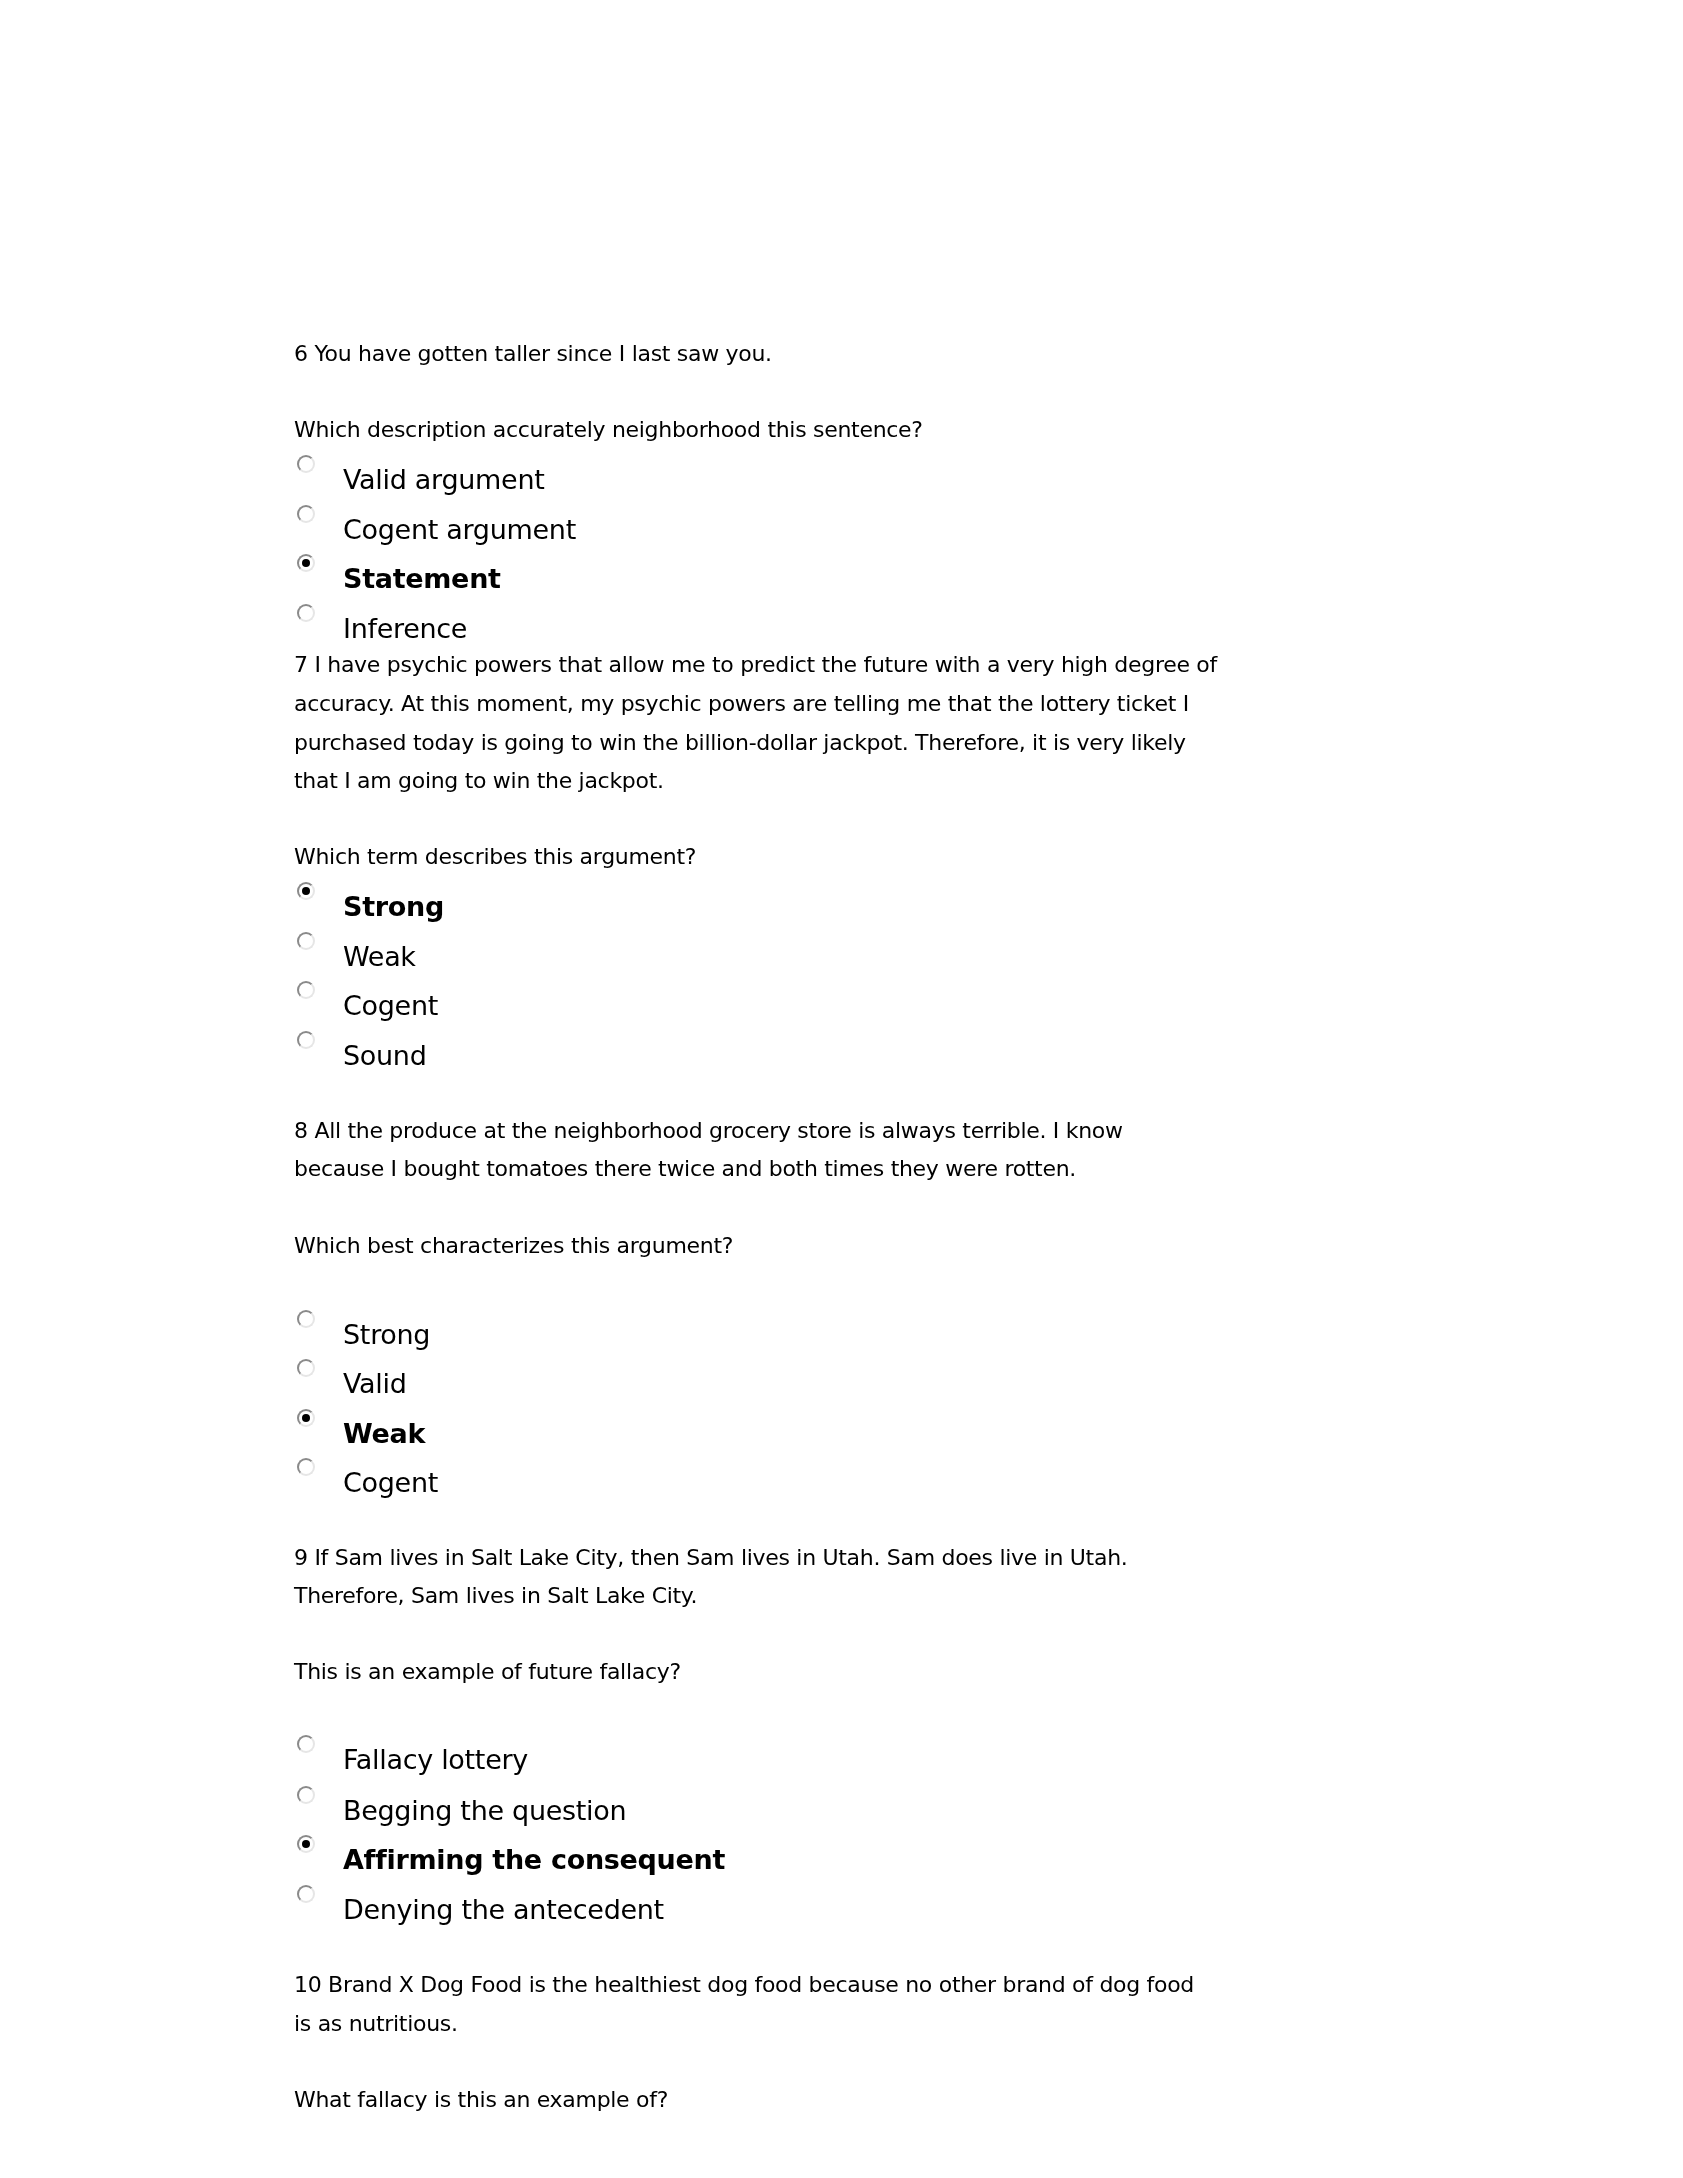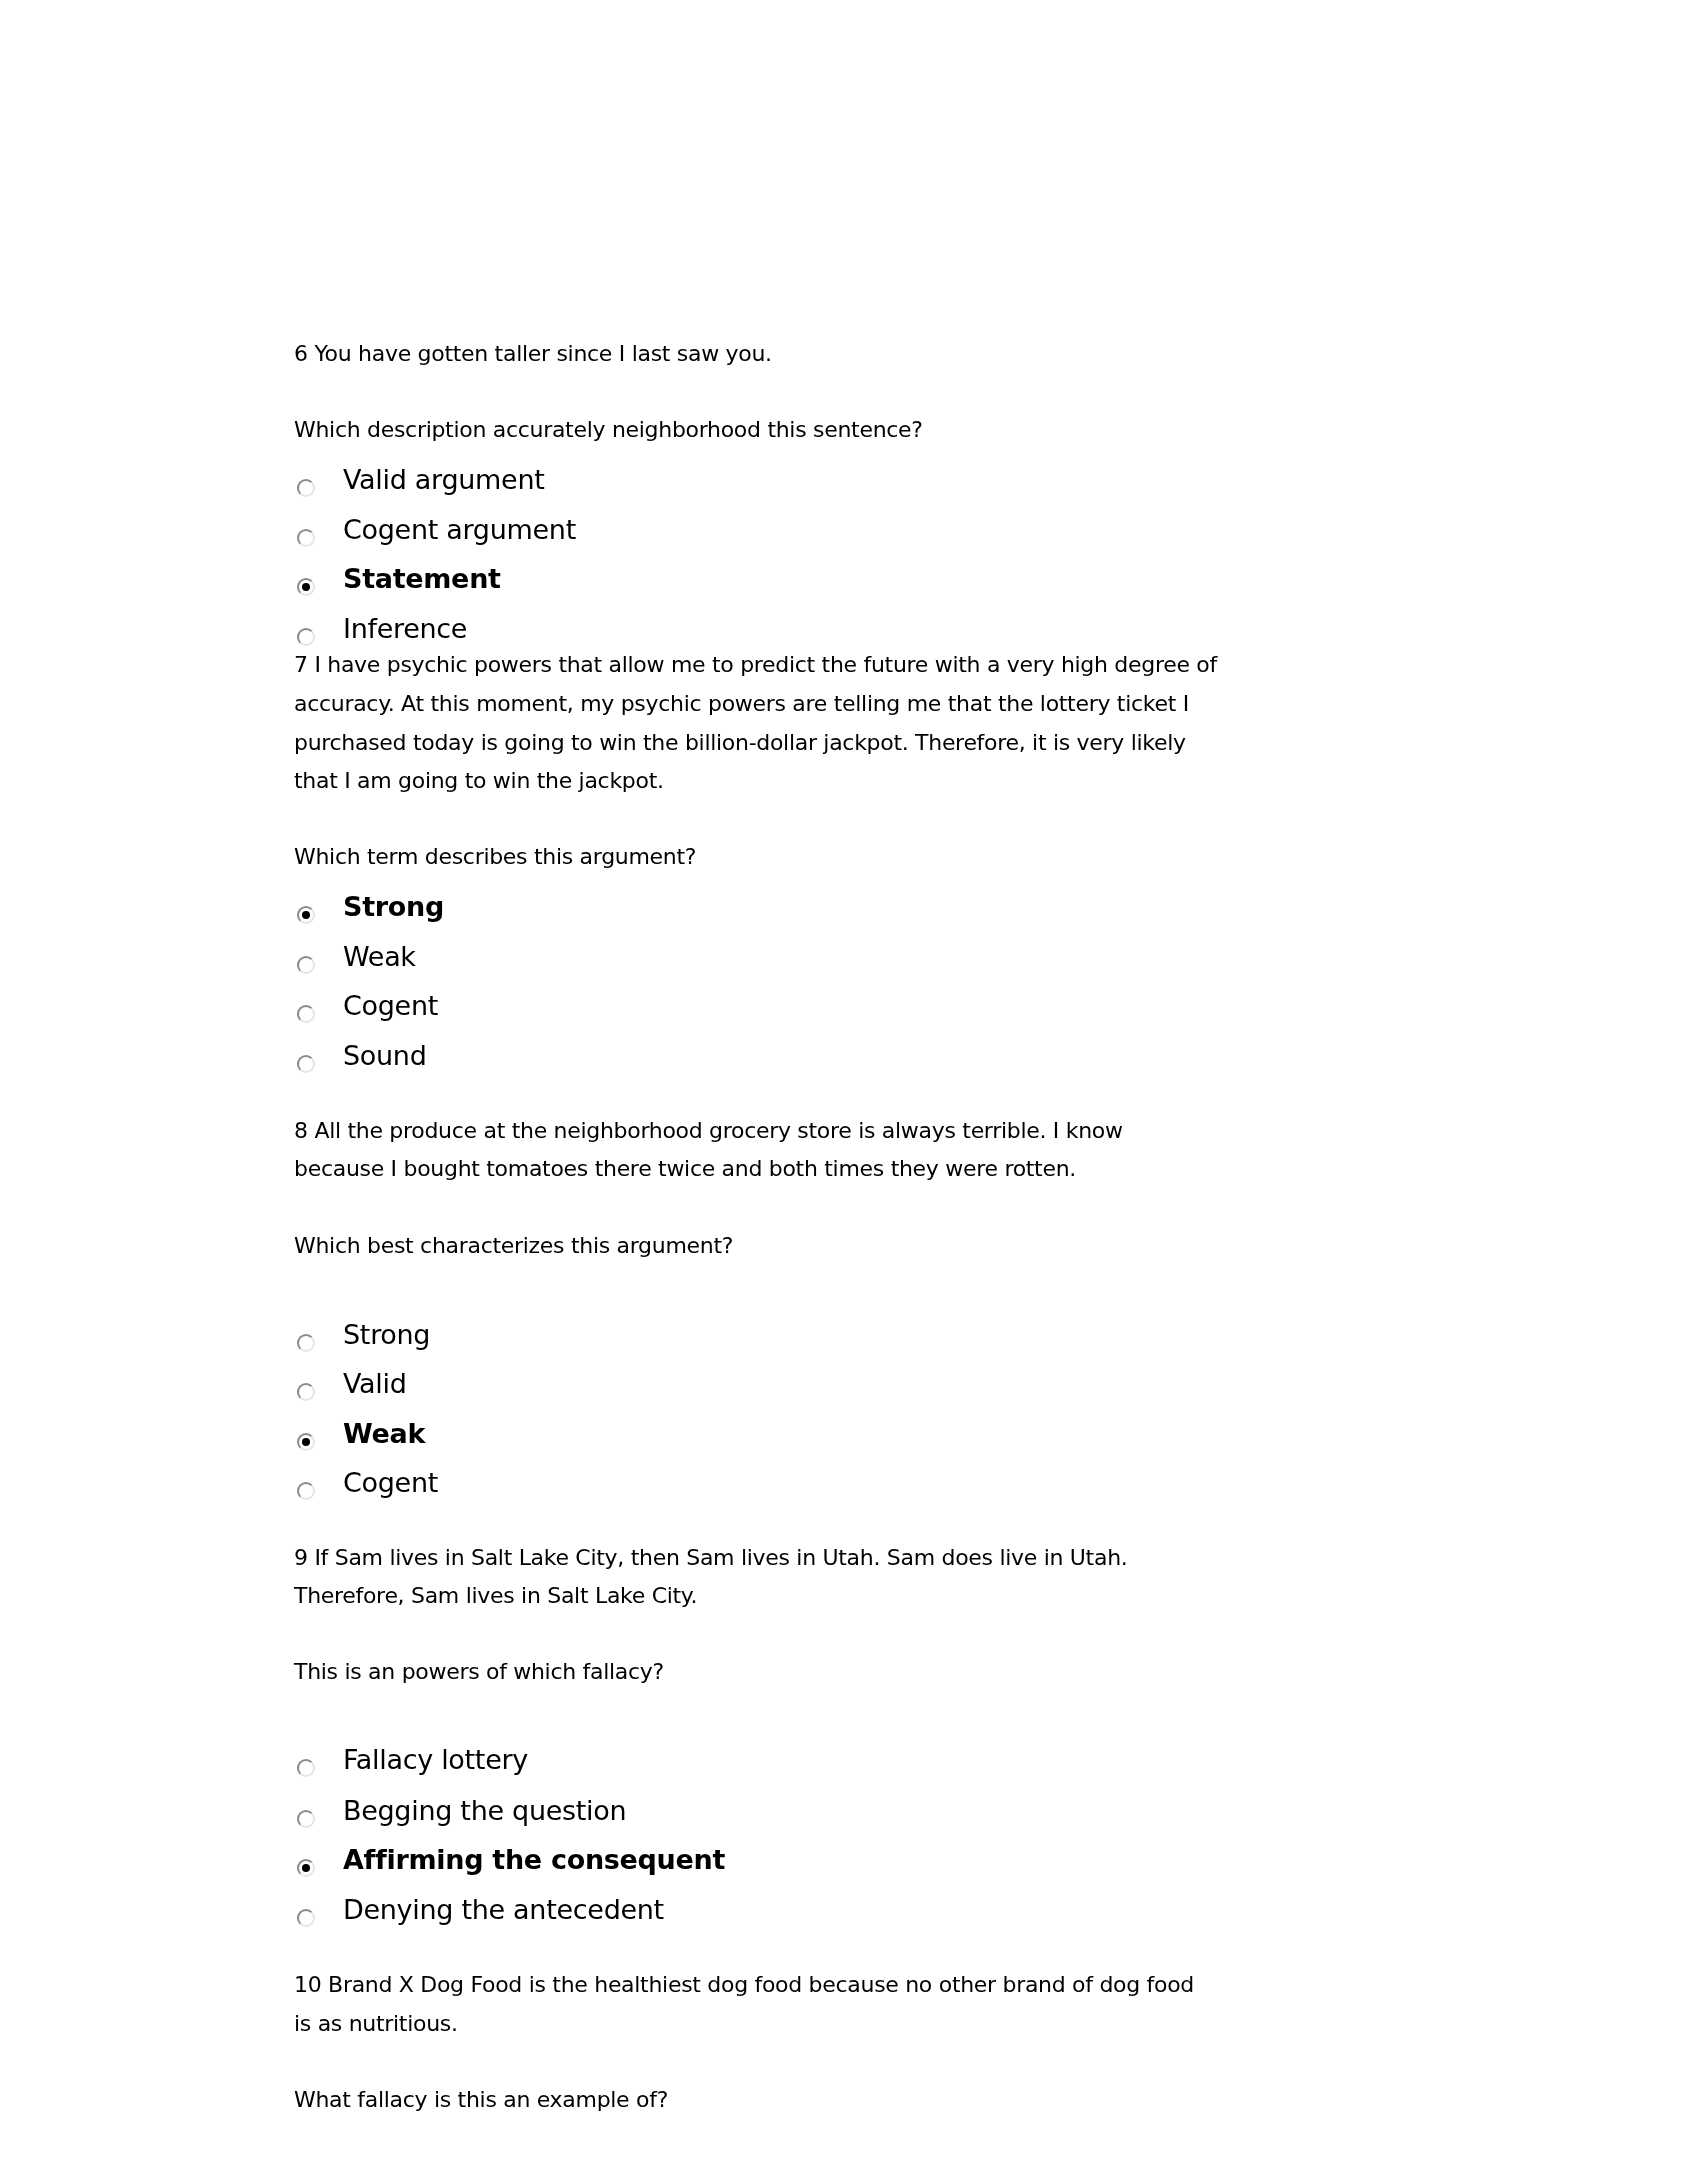--- a/index.html
+++ b/index.html
@@ -6,7 +6,7 @@
   body { width:1683px; height:2178px; position:relative; overflow:hidden;
          font-family:"DejaVu Sans", "Liberation Sans", sans-serif; color:#000; }
   .t { position:absolute; left:294px; font-size:22px; line-height:39px; white-space:nowrap; letter-spacing:-0.3px; }
-  .opt { position:absolute; left:297px; height:40px; display:flex; align-items:flex-end; }
+  .opt { position:absolute; left:297px; height:40px; display:flex; align-items:flex-start; }
   .radio { width:18px; height:18px; border-radius:50%; box-sizing:border-box;
            border:2px solid #8a8a8a; border-right-color:#e6e6e6; border-bottom-color:#e6e6e6;
            background:#fff; position:relative; margin-top:-2px; }

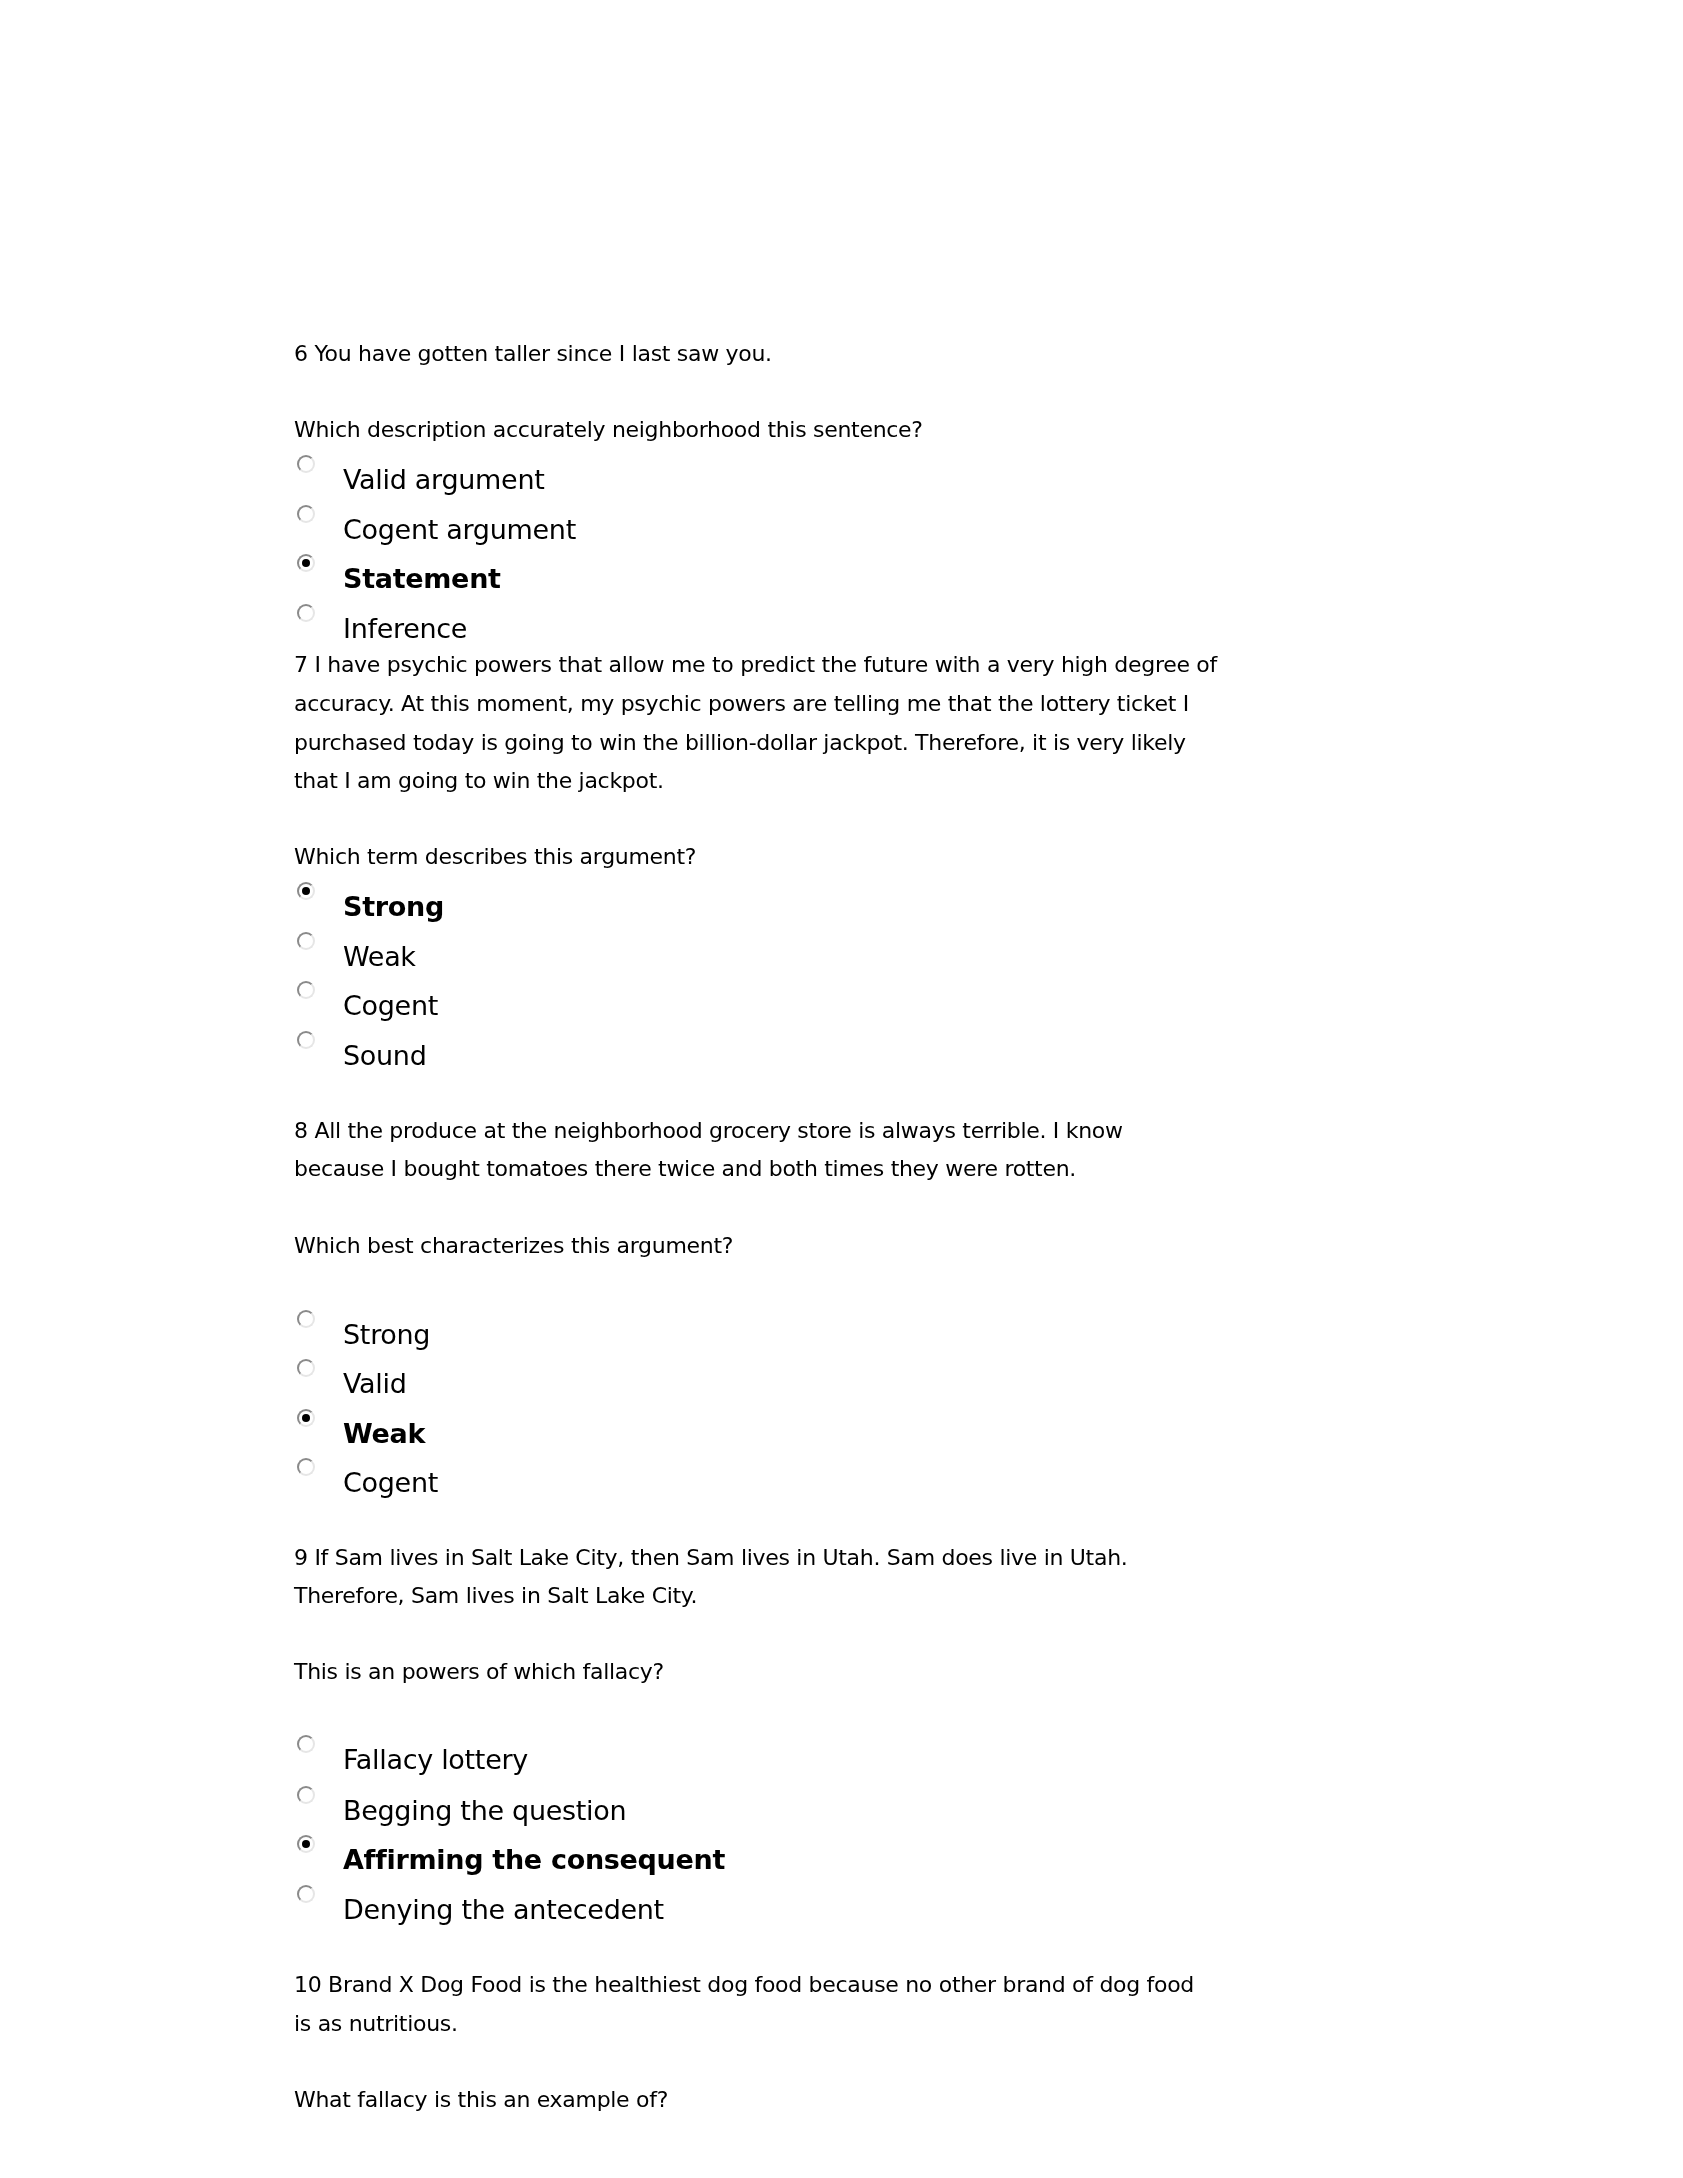--- a/index.html
+++ b/index.html
@@ -88,7 +88,7 @@
 <div>
   <div class="t" style="top:1538px">9 If Sam lives in Salt Lake City, then Sam lives in Utah. Sam does live in Utah.</div>
   <div class="t" style="top:1576px">Therefore, Sam lives in Salt Lake City.</div>
-  <div class="t" style="top:1652px">This is an powers of which fallacy?</div>
+  <div class="t" style="top:1652px">This is an example of future fallacy?</div>
   <div class="opt" style="top:1737px">
     <span class="radio"></span>
     <span class="lbl">Fallacy lottery</span>

